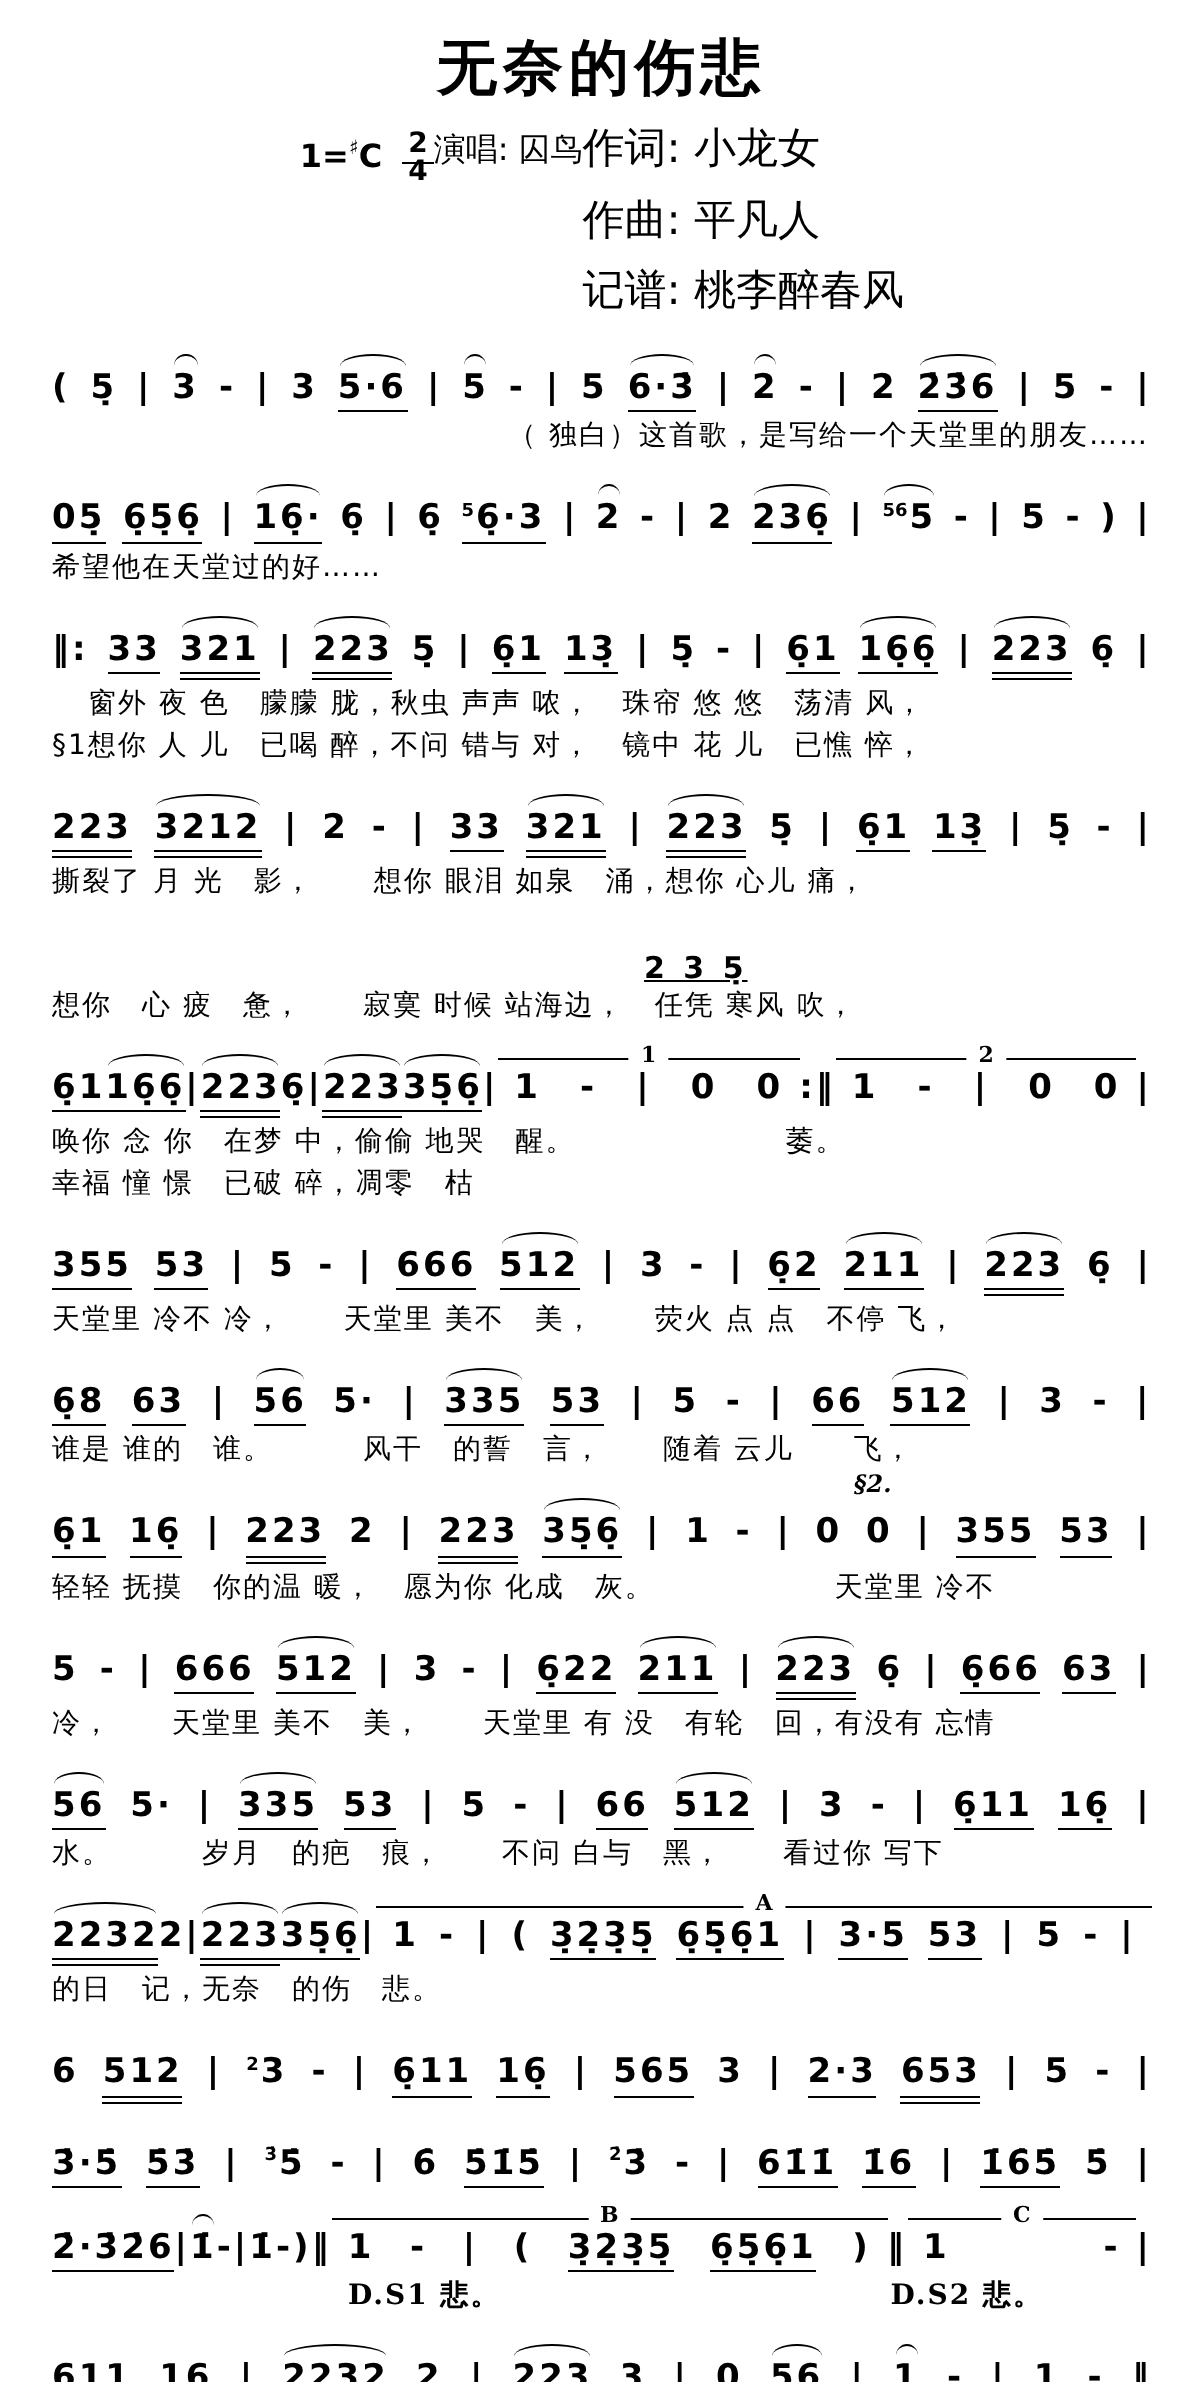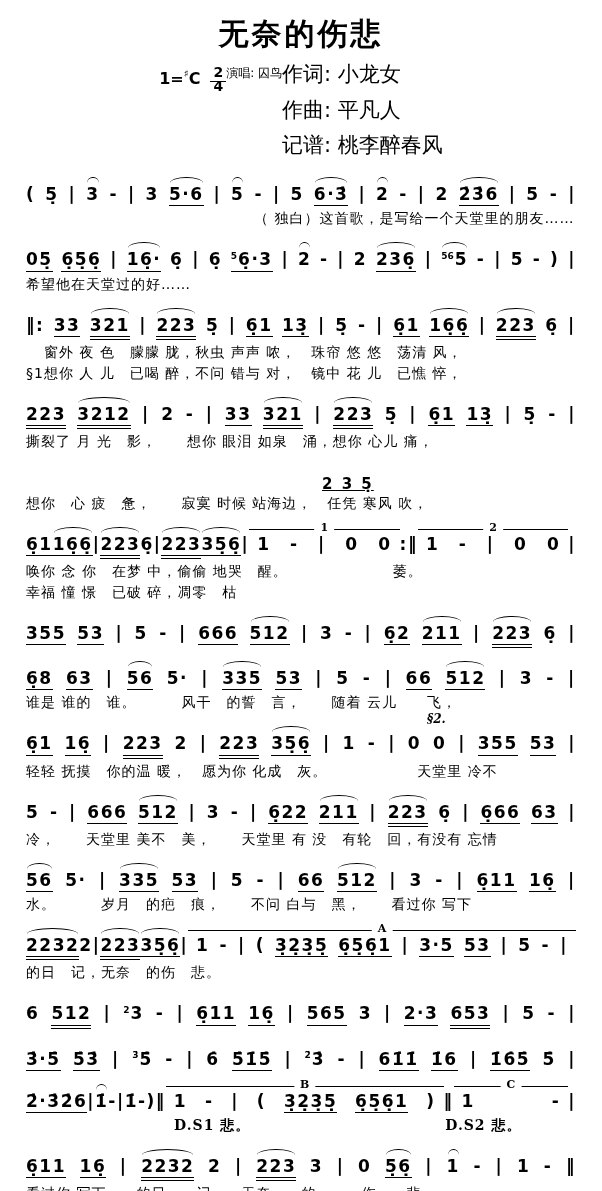--- a/index.html
+++ b/index.html
@@ -12,7 +12,7 @@
   .frac{display:inline-block;text-align:center;line-height:1;vertical-align:middle;margin-left:10px;font-size:14px;font-weight:bold;}
   .frac .ft{border-bottom:1.5px solid #000;padding:0 3px 1px;}
   .frac .fb{padding-top:1px;}
-  .performer{font-size:12px;padding-top:8px;}
+  .performer{font-size:16px;padding-top:8px;}
   .credits{font-size:21px;line-height:1.7;}
   .systems{}
   .system{margin-bottom:4px;}

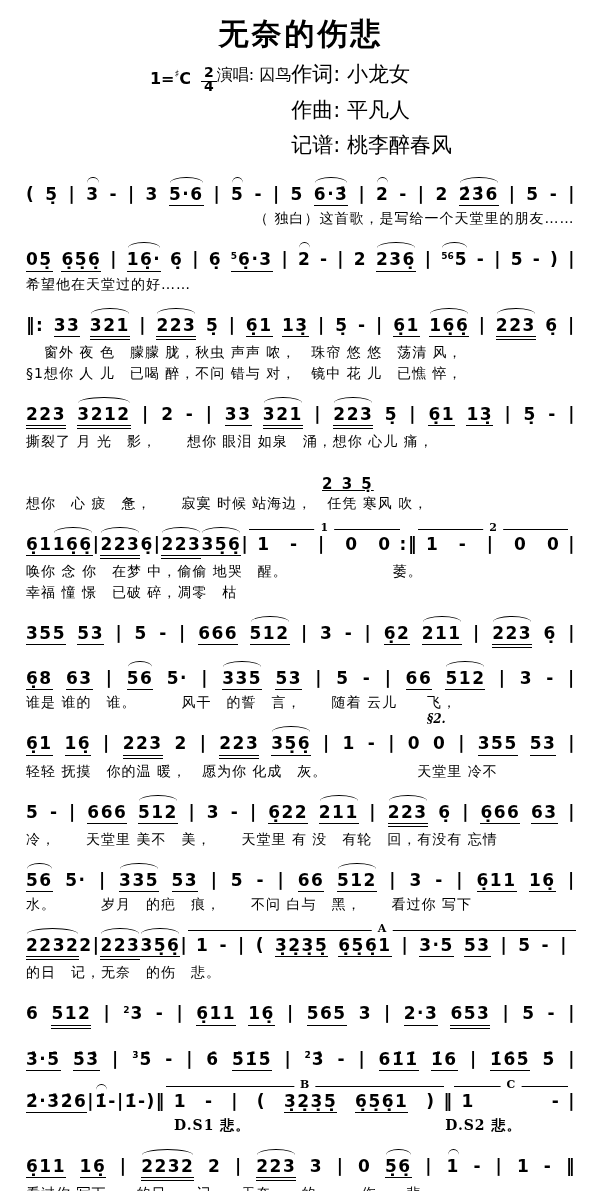--- a/index.html
+++ b/index.html
@@ -205,6 +205,7 @@
           <span class="tok">6̣</span>
           <span class="tok">|</span>
         </div>
+        <div class="lyrics">天堂里 冷不 冷，　　天堂里 美不　美，　　荧火 点 点　不停 飞，</div>
       </div>
       <div class="system">
         <div class="notes-row">

